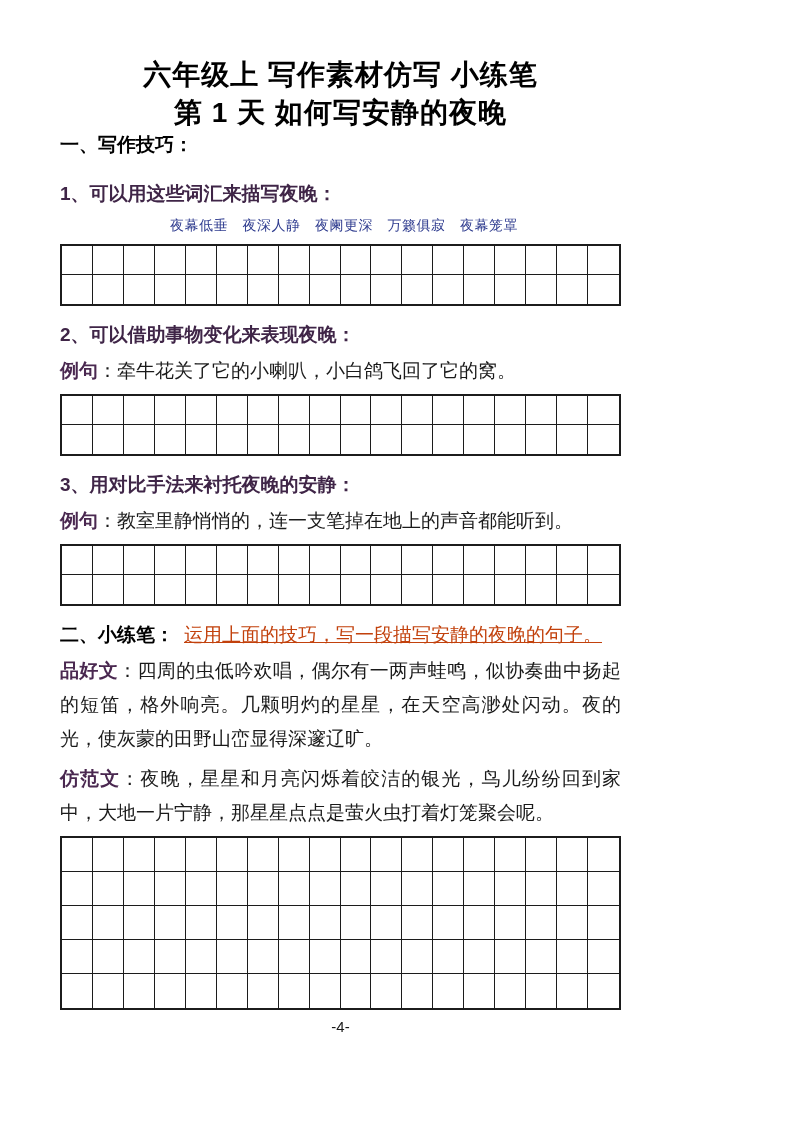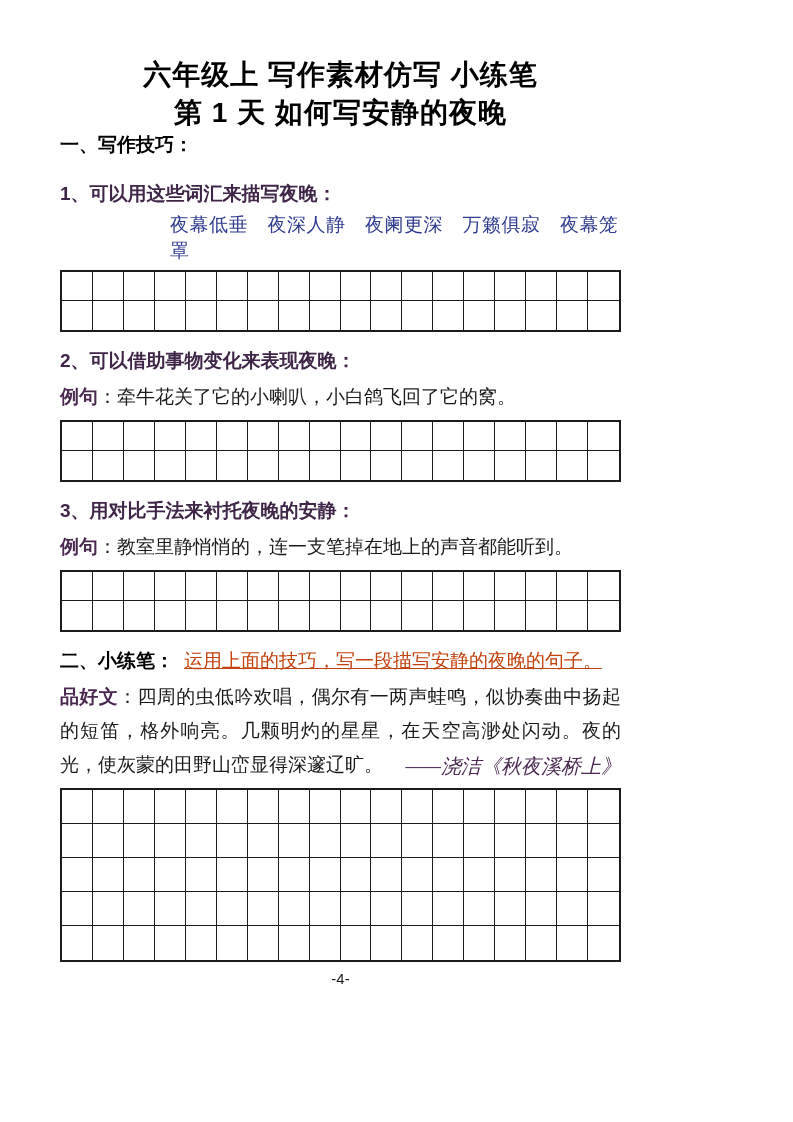--- a/index.html
+++ b/index.html
@@ -39,7 +39,7 @@
   .word-list {
     margin-top:5px;
     padding-left:110px;
-    font-size:19px;
+    font-size:14px;
     color:#2f3c8f;
     line-height:26px;
     letter-spacing:0.5px;

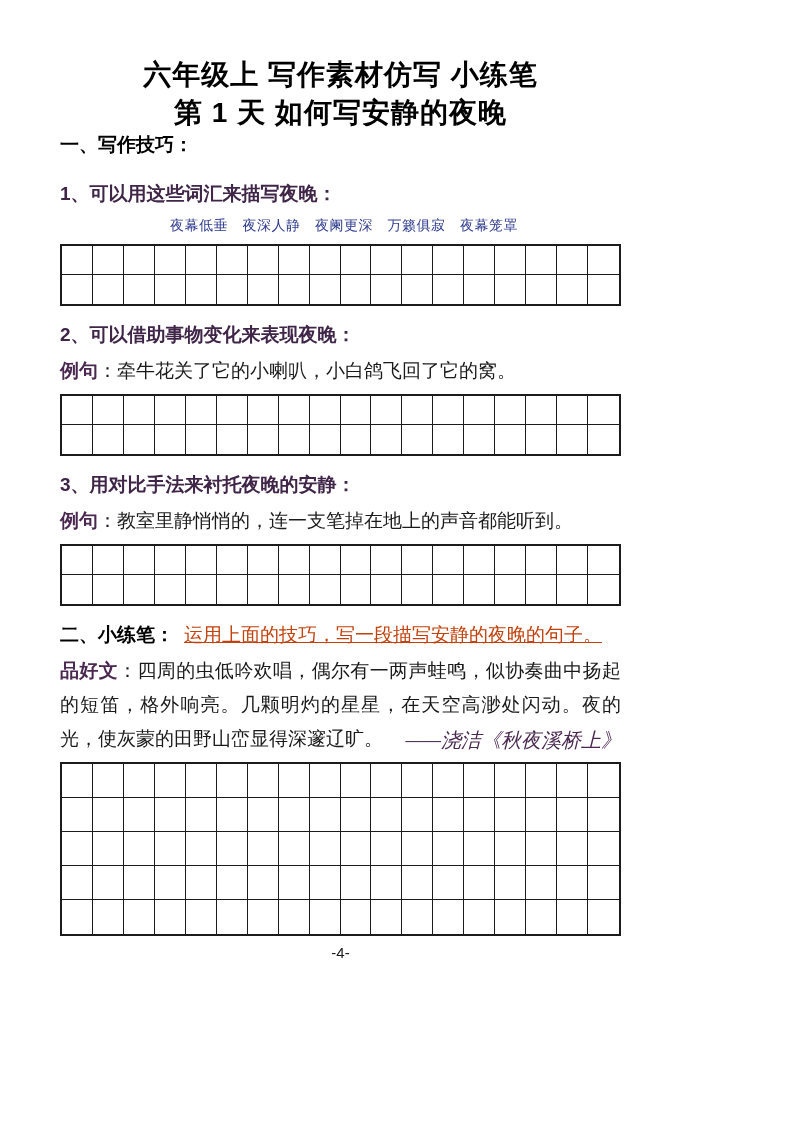--- a/index.html
+++ b/index.html
@@ -231,7 +231,6 @@
 
   <div class="sample-wrap">
     <p class="para mt-ex"><span class="label">品好文</span><span>：四周的虫低吟欢唱，偶尔有一两声蛙鸣，似协奏曲中扬起的短笛，格外响亮。几颗明灼的星星，在天空高渺处闪动。夜的光，使灰蒙的田野山峦显得深邃辽旷。</span></p>
-    <span class="attribution">——浇洁《秋夜溪桥上》</span>
   </div>
 
 

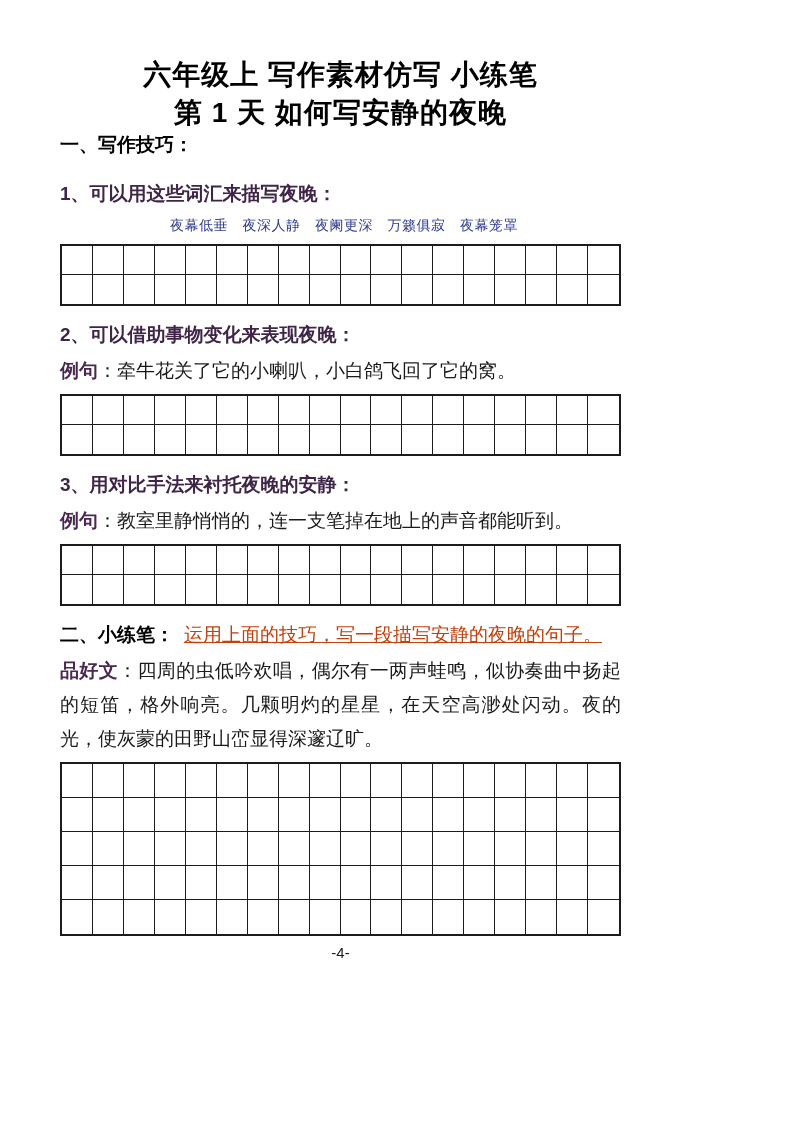--- a/index.html
+++ b/index.html
@@ -233,6 +233,7 @@
     <p class="para mt-ex"><span class="label">品好文</span><span>：四周的虫低吟欢唱，偶尔有一两声蛙鸣，似协奏曲中扬起的短笛，格外响亮。几颗明灼的星星，在天空高渺处闪动。夜的光，使灰蒙的田野山峦显得深邃辽旷。</span></p>
   </div>
 
+  <p class="para mt-ex"><span class="label">仿范文</span><span>：夜晚，星星和月亮闪烁着皎洁的银光，鸟儿纷纷回到家中，大地一片宁静，那星星点点是萤火虫打着灯笼聚会呢。</span></p>
 
   <div class="writing-grid grid-large" style="grid-template-columns: repeat(18, 1fr);">
       <div class="cell"></div>

